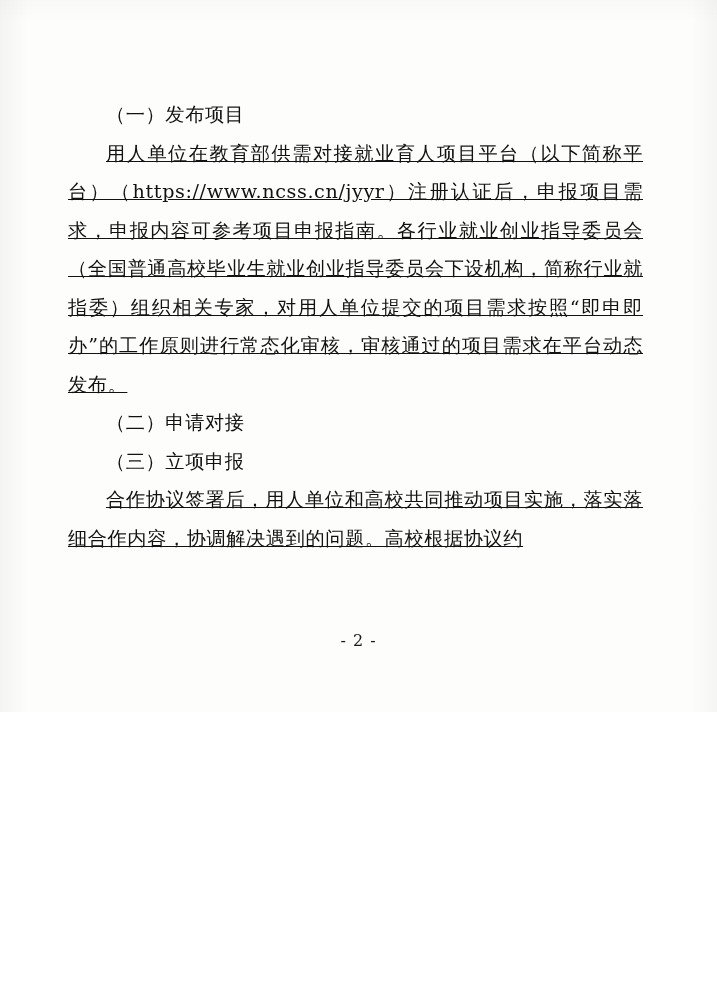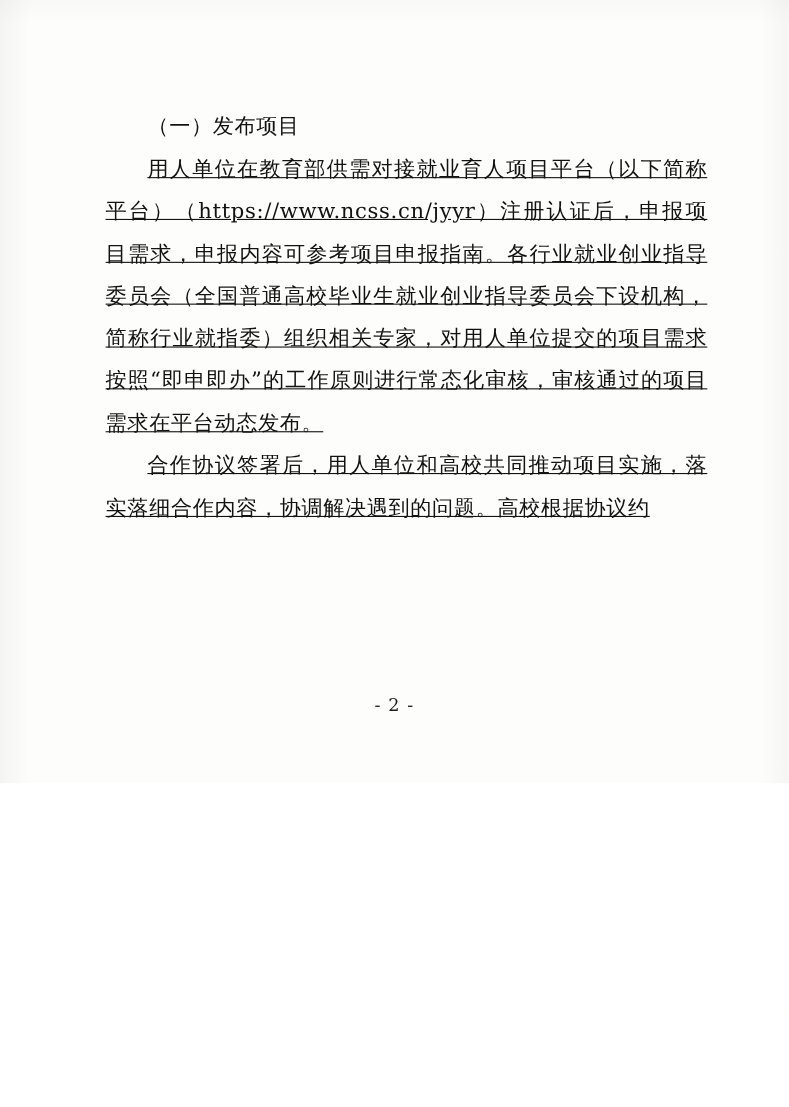--- a/index.html
+++ b/index.html
@@ -19,7 +19,7 @@
     height: 712px;
     background: #fdfdfb;
     box-sizing: border-box;
-    padding: 96px 74px 40px 96px;
+    padding: 96px 74px 40px 68px;
   }
   
   .page::before {

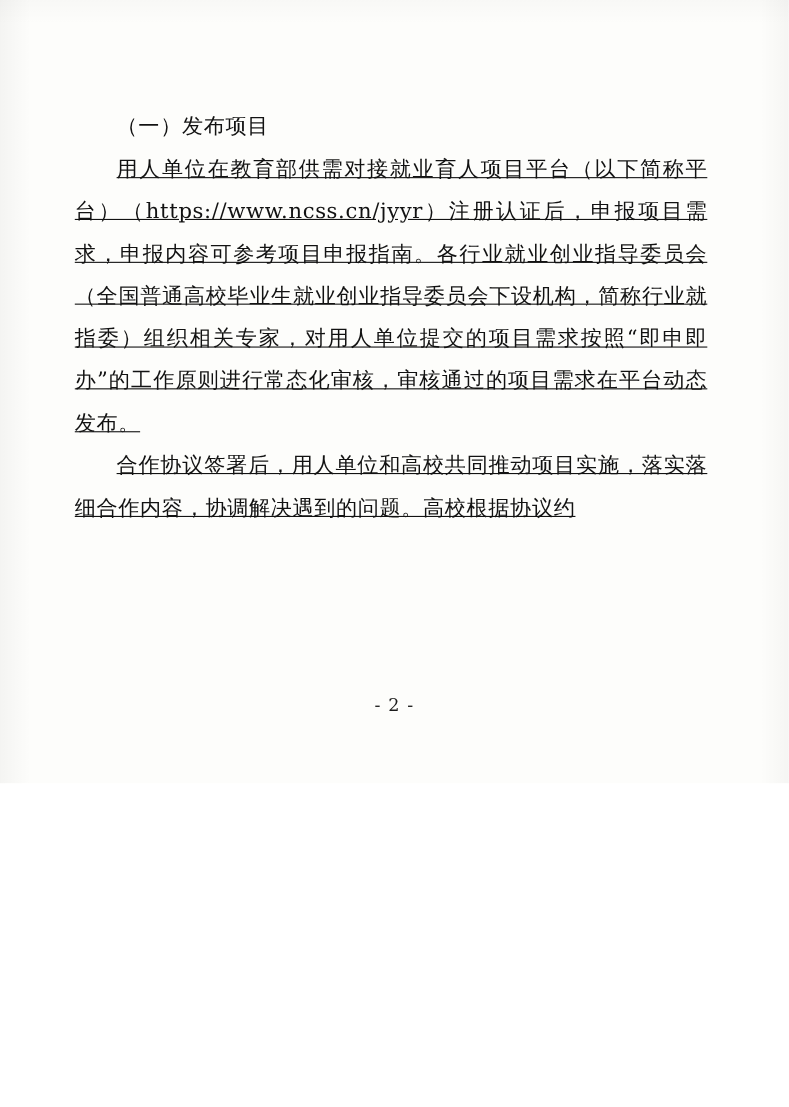--- a/index.html
+++ b/index.html
@@ -78,6 +78,7 @@
     <p class="heading">（一）发布项目</p>
     <p class="para para--justify">用人单位在教育部供需对接就业育人项目平台（以下简称平台）（https://www.ncss.cn/jyyr）注册认证后，申报项目需求，申报内容可参考项目申报指南。各行业就业创业指导委员会（全国普通高校毕业生就业创业指导委员会下设机构，简称行业就指委）组织相关专家，对用人单位提交的项目需求按照“即申即办”的工作原则进行常态化审核，审核通过的项目需求在平台动态发布。</p>
 
+    <p class="heading">（二）申请对接</p>
 
 
     <p class="para para--justify">合作协议签署后，用人单位和高校共同推动项目实施，落实落细合作内容，协调解决遇到的问题。高校根据协议约</p>

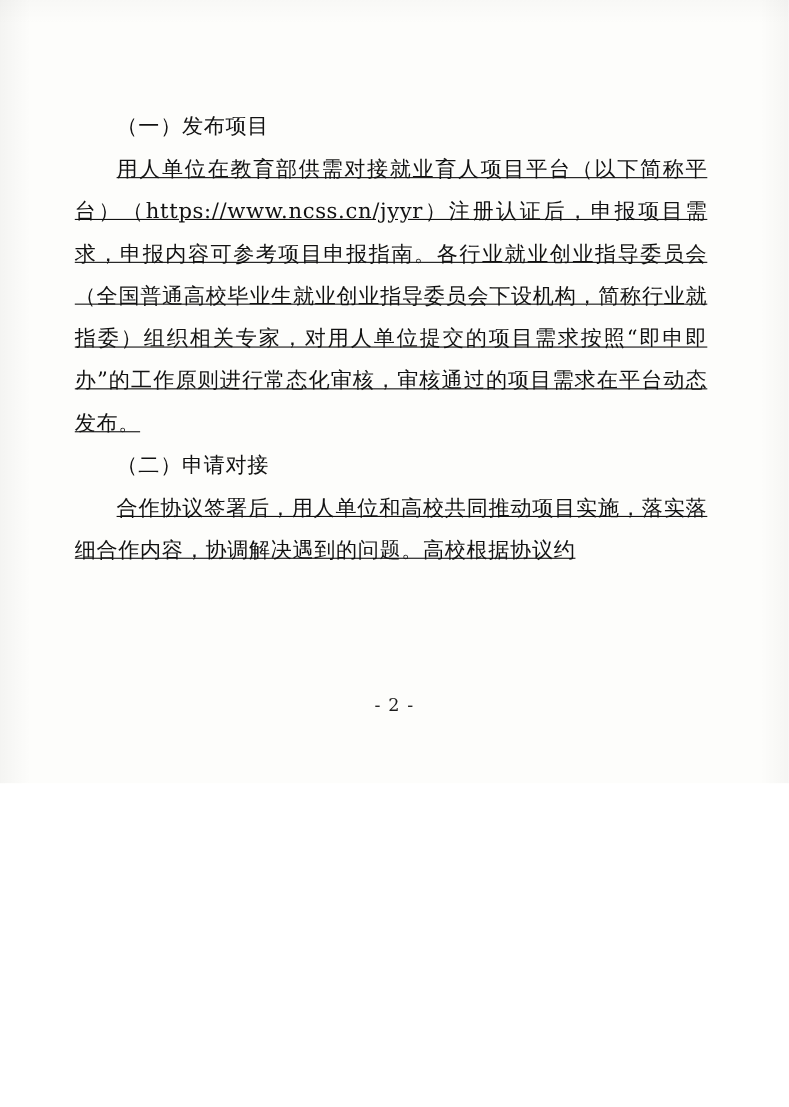--- a/index.html
+++ b/index.html
@@ -80,6 +80,7 @@
 
     <p class="heading">（二）申请对接</p>
 
+    <p class="heading">（三）立项申报</p>
 
     <p class="para para--justify">合作协议签署后，用人单位和高校共同推动项目实施，落实落细合作内容，协调解决遇到的问题。高校根据协议约</p>
 

